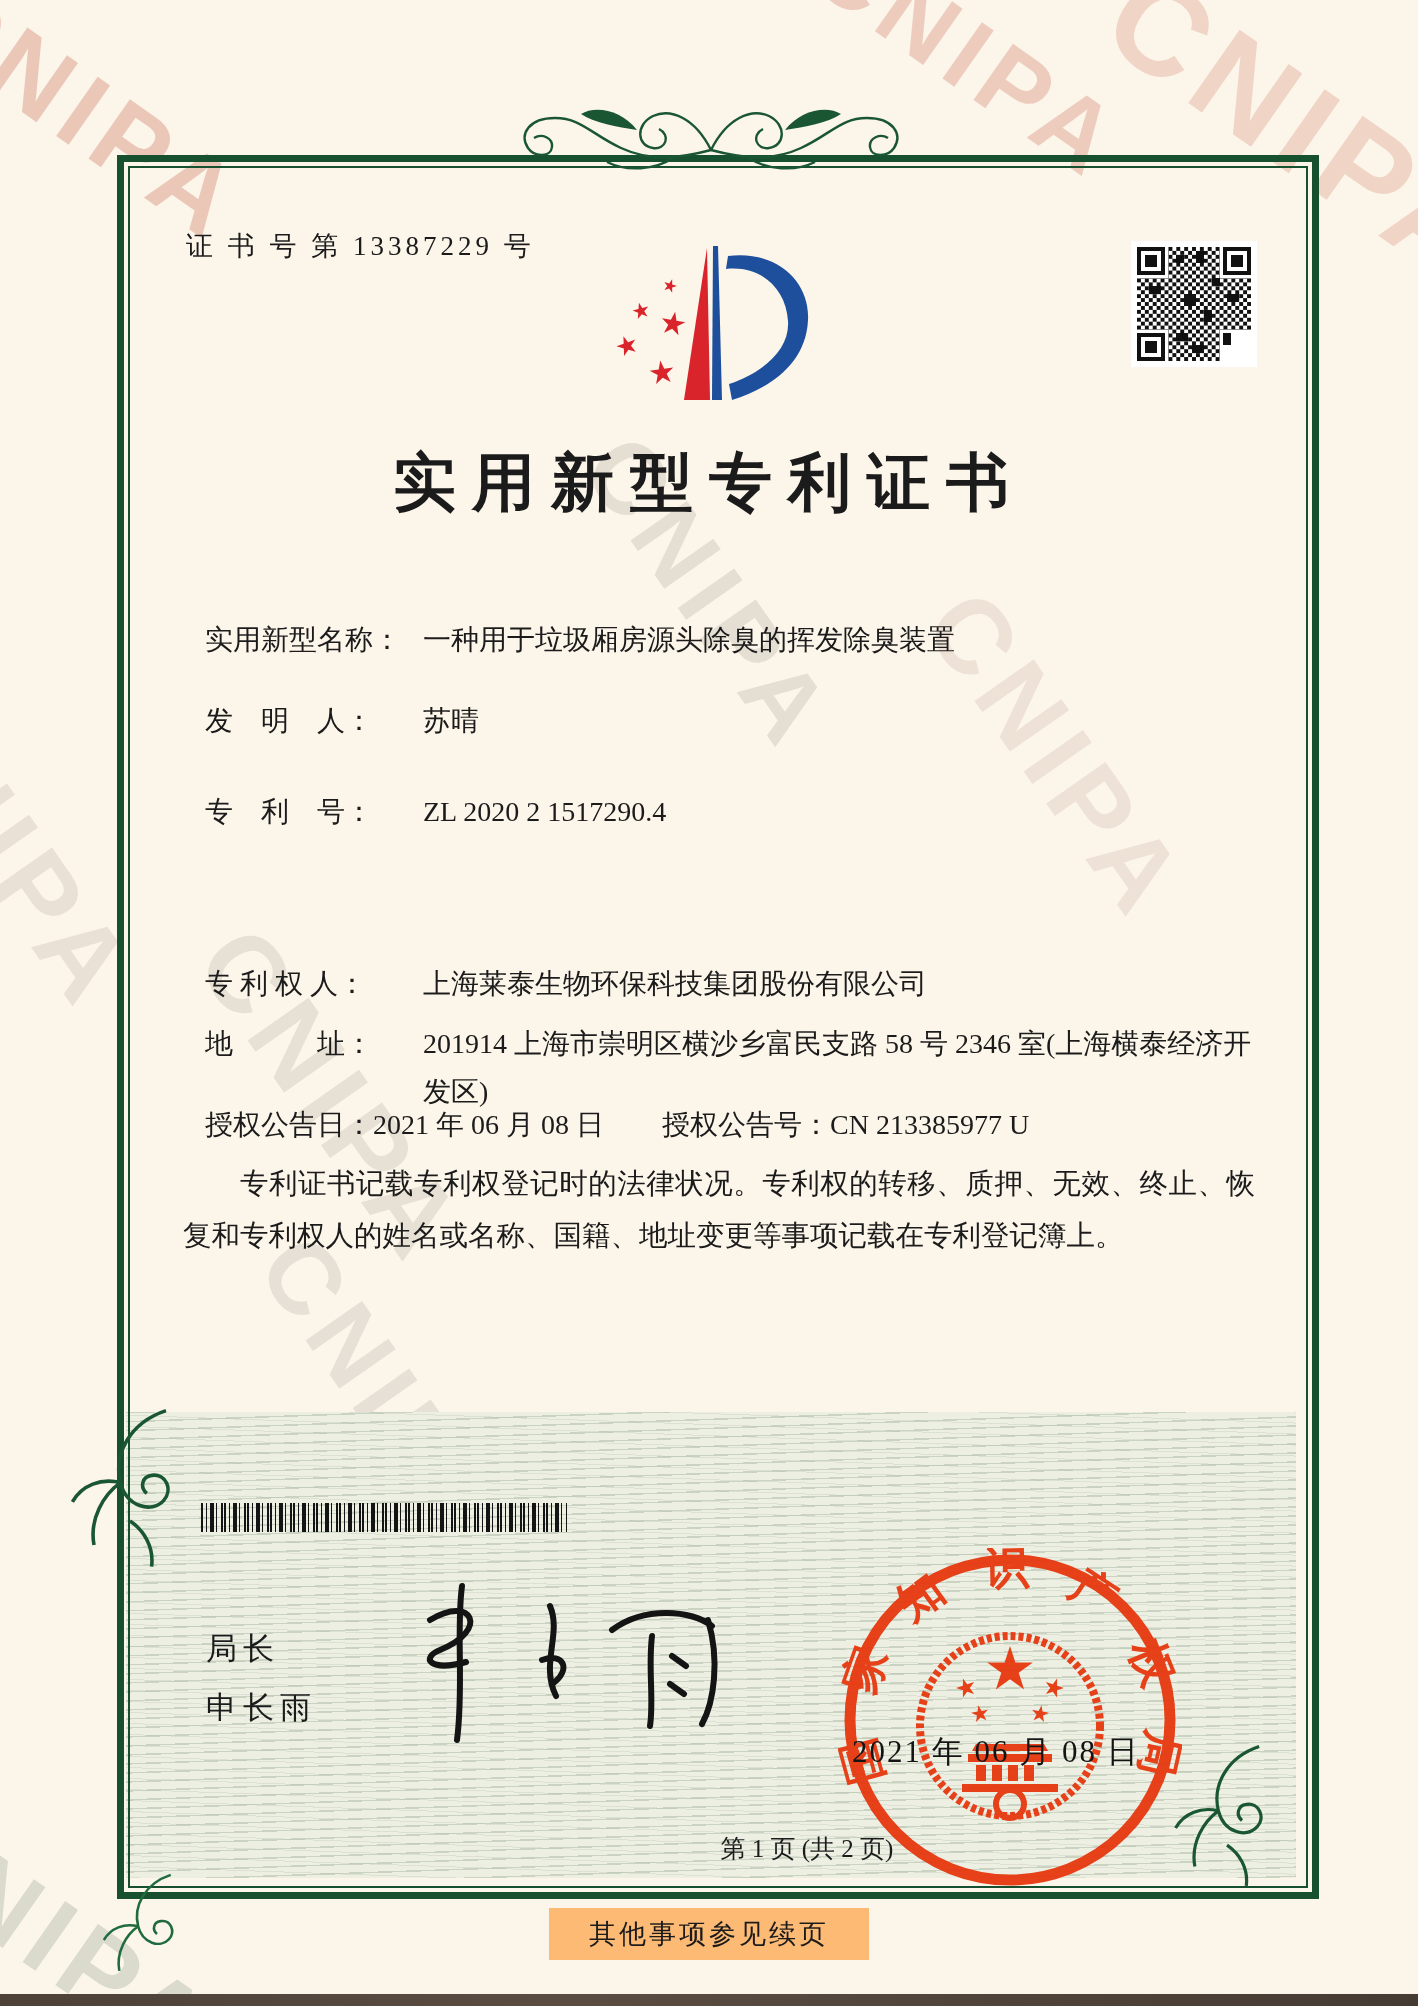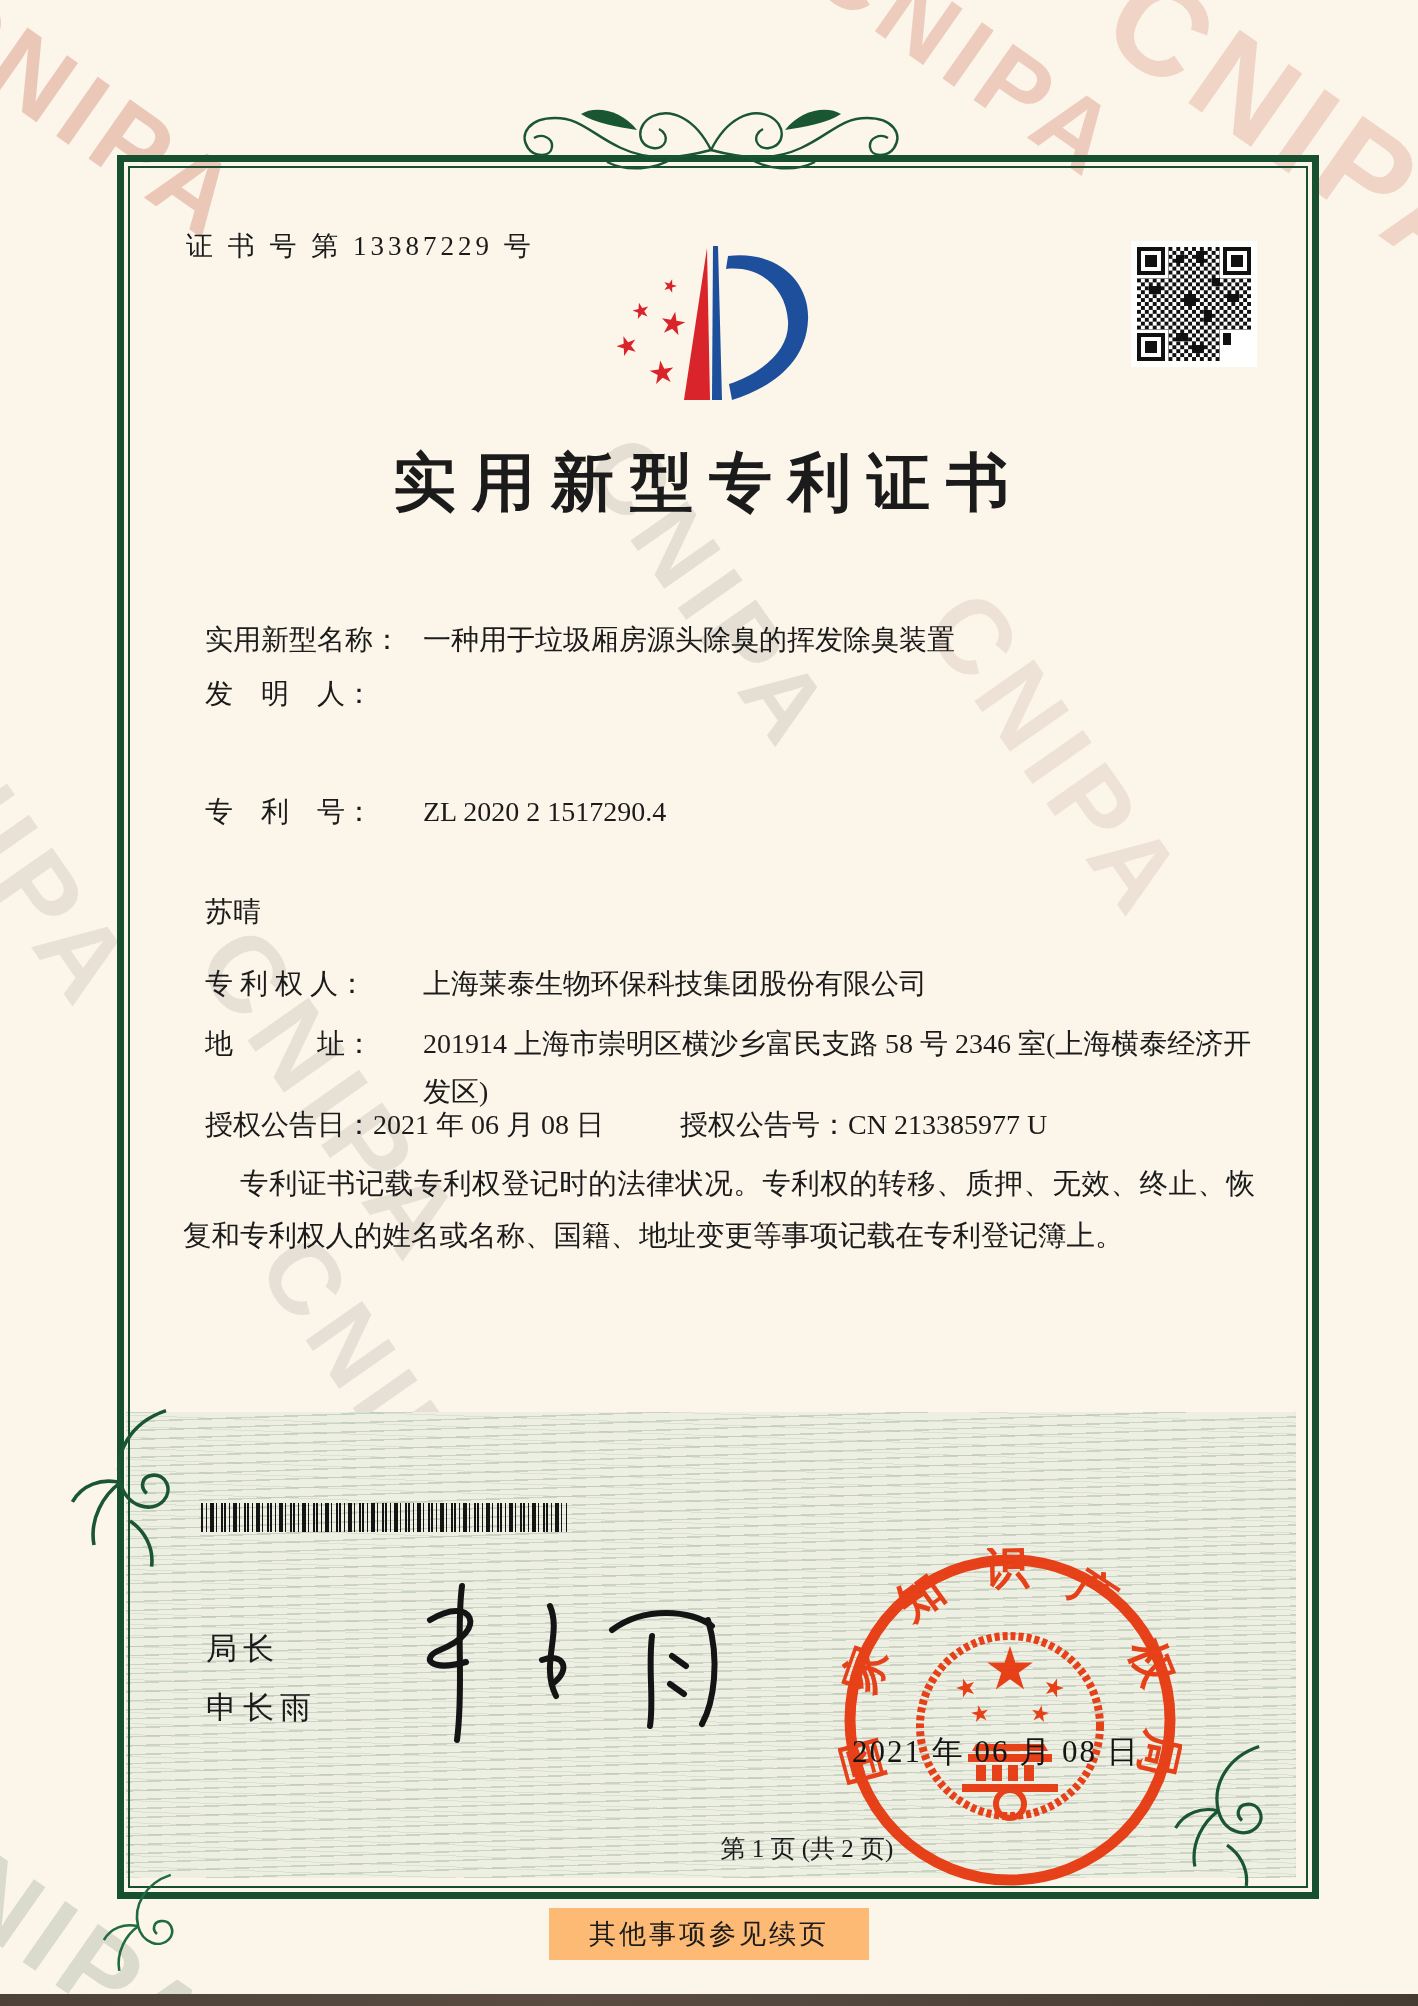--- a/index.html
+++ b/index.html
@@ -179,7 +179,7 @@
     <span class="flabel">实用新型名称：</span>
     <span class="fvalue">一种用于垃圾厢房源头除臭的挥发除臭装置</span>
   </div>
-  <div class="frow" style="top:670px;flex-direction:column;">
+  <div class="frow" style="top:697px;">
     <span class="flabel">发　明　人：</span>
     <span class="fvalue">苏晴</span>
   </div>

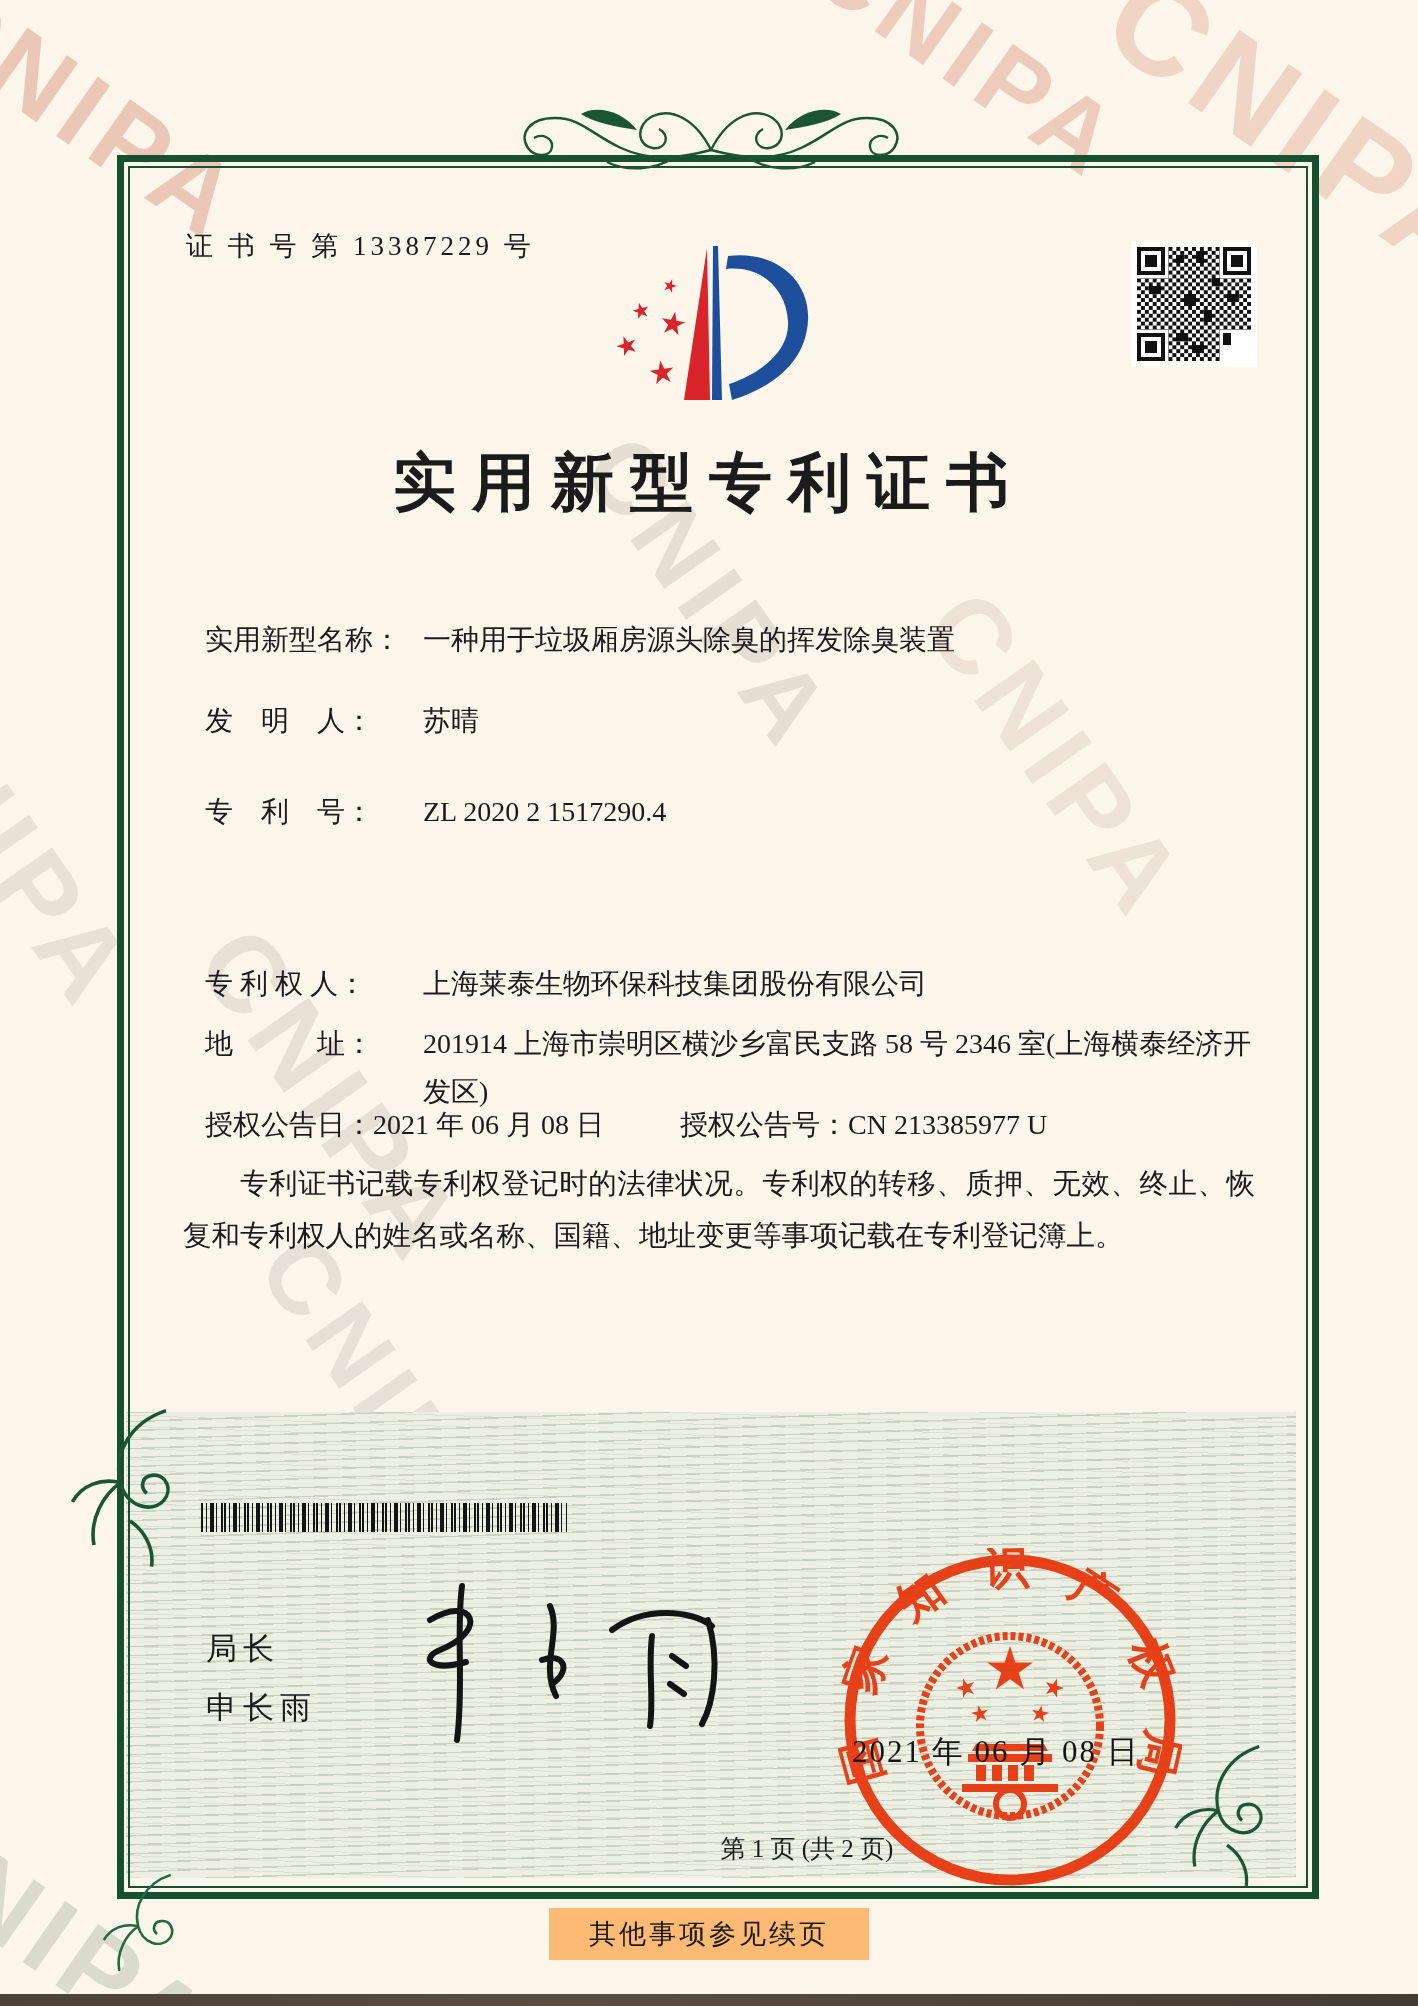--- a/index.html
+++ b/index.html
@@ -45,7 +45,7 @@
   .flabel{flex:0 0 218px;white-space:nowrap;}
   .fvalue{width:848px;}
   .grant{position:absolute;left:205px;top:1106px;z-index:4;font-size:28px;display:flex;width:1060px;}
-  .grant .g2{margin-left:76px;}
+  .grant .g2{margin-left:58px;}
   
   .paras{position:absolute;left:183px;top:1158px;width:1072px;z-index:4;
     font-size:28.5px;line-height:1.83;text-align:justify;}

